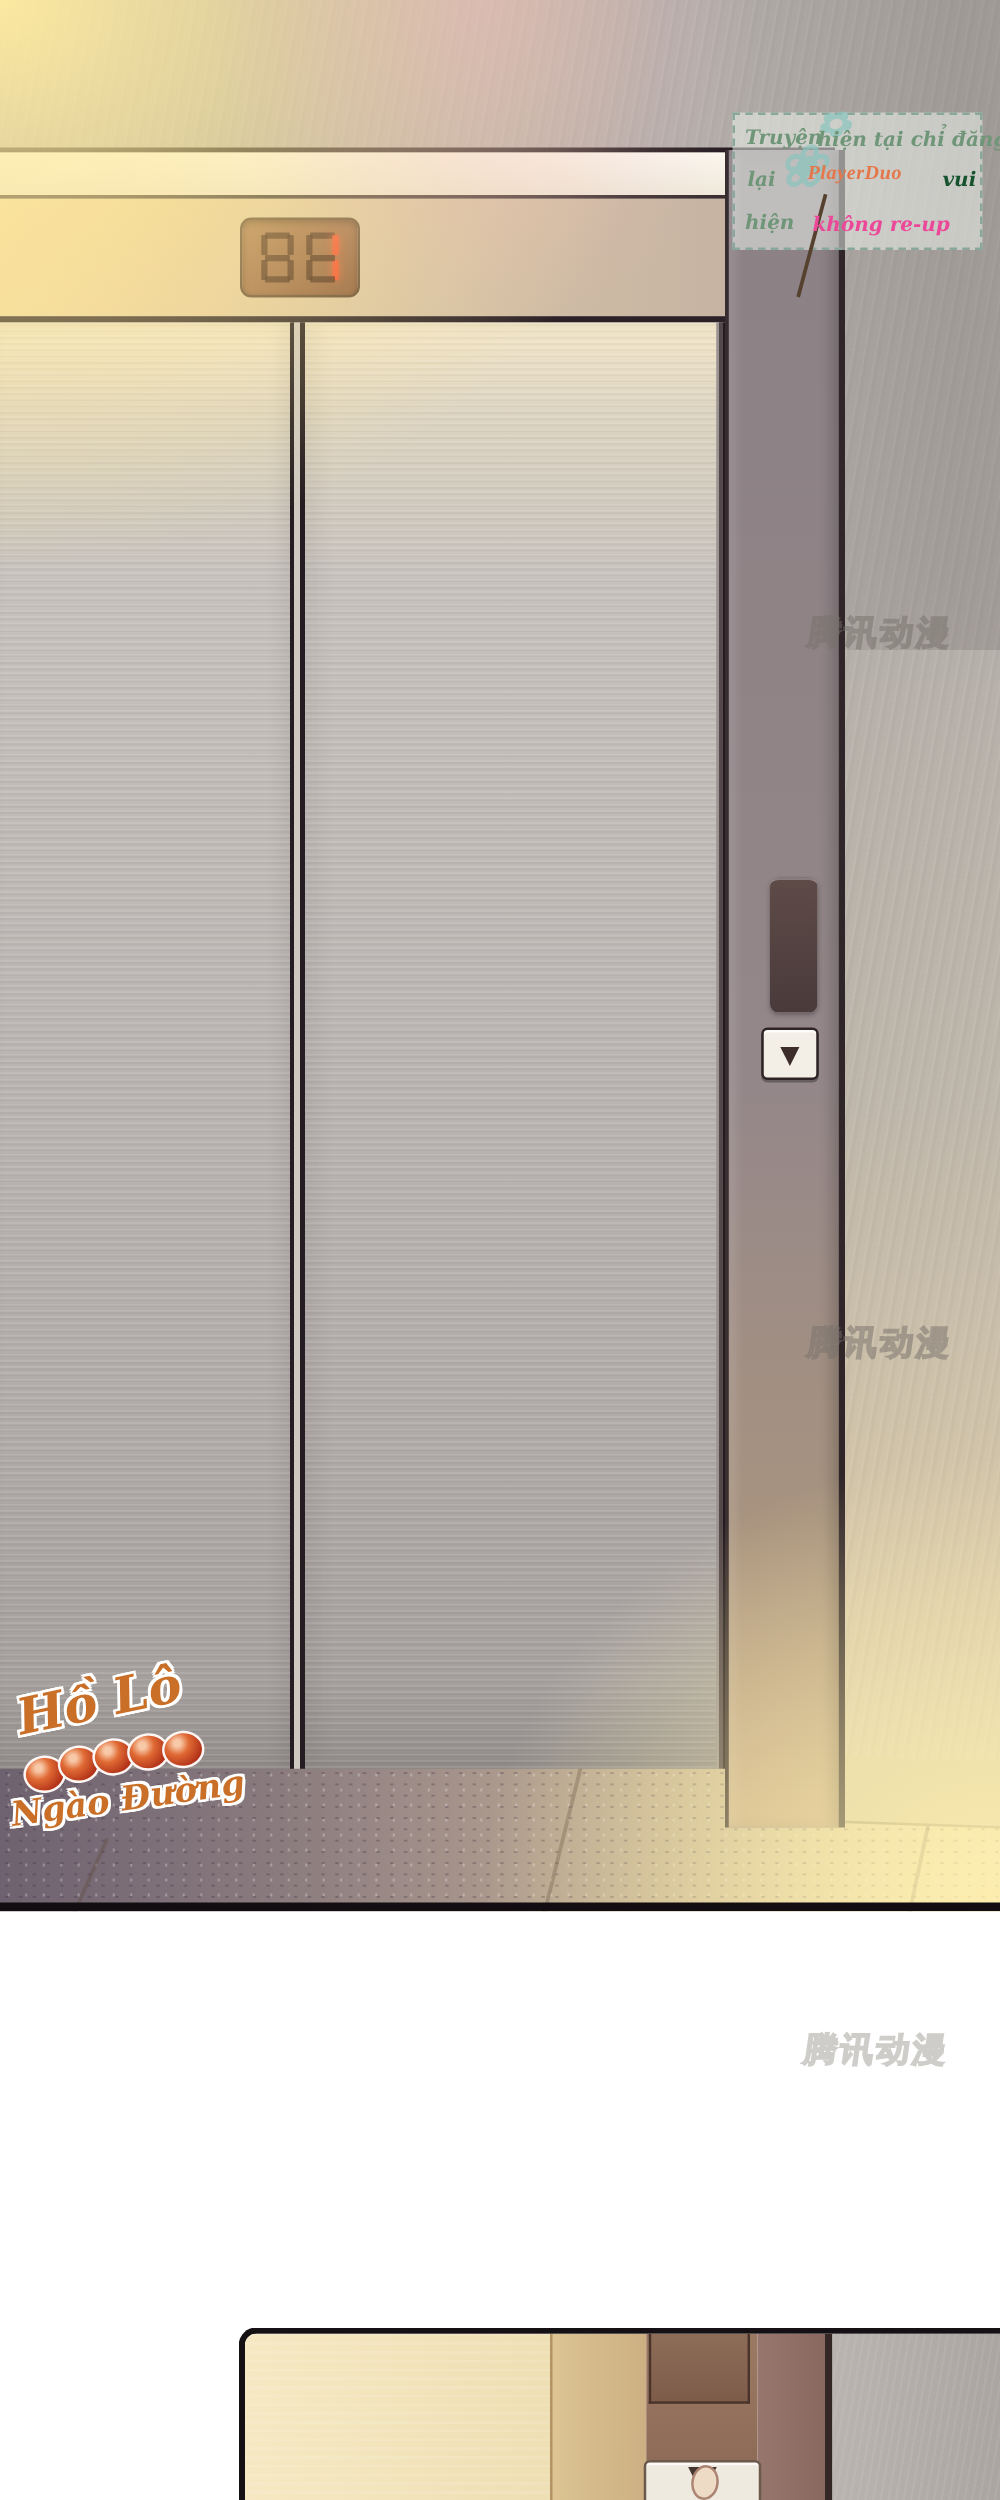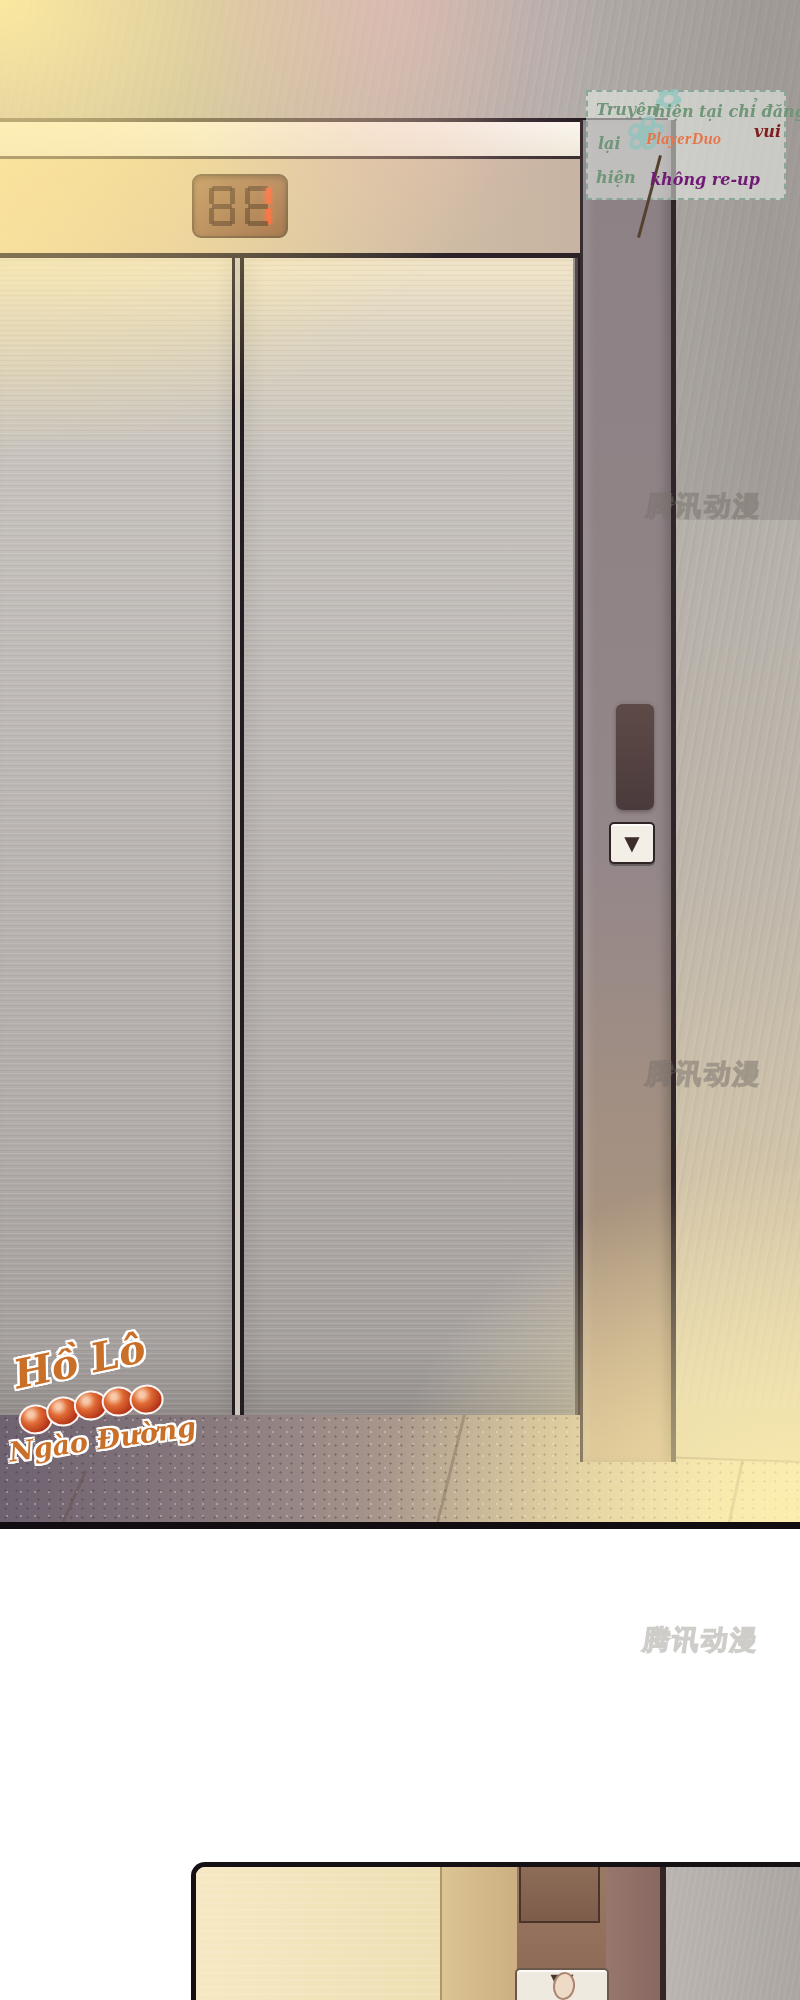--- a/index.html
+++ b/index.html
@@ -218,7 +218,7 @@
       <span class="t" style="left:66px;top:10px;color:#6f9678;">hiện tại chỉ đăng</span>
       <span class="t" style="left:10px;top:42px;color:#6f9678;">lại</span>
       <span class="t brand" style="left:58px;top:38px;color:#e5764a;">PlayerDuo</span>
-      <span class="t" style="left:166px;top:30px;color:#7f1d1d;">vui</span>
+      <span class="t" style="left:166px;top:42px;color:#14532d;">vui</span>
       <span class="t" style="left:8px;top:76px;color:#6f9678;">hiện</span>
       <span class="t" style="left:62px;top:78px;color:#701a75;">không re-up</span>
     </div>

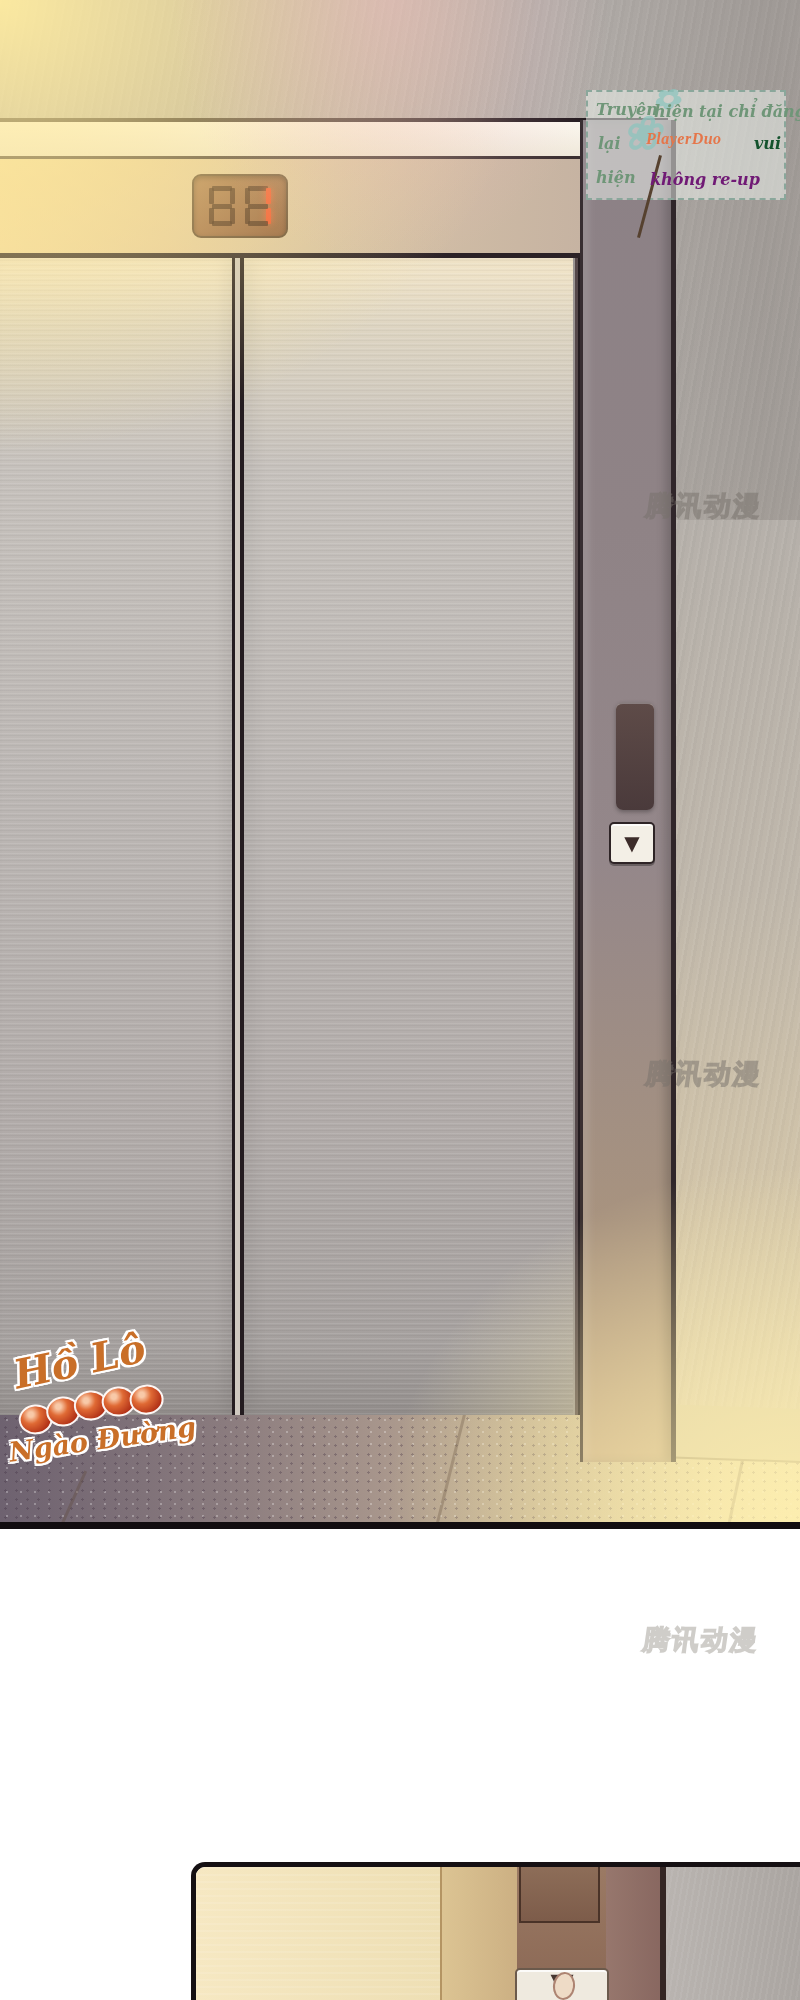--- a/index.html
+++ b/index.html
@@ -220,7 +220,7 @@
       <span class="t brand" style="left:58px;top:38px;color:#e5764a;">PlayerDuo</span>
       <span class="t" style="left:166px;top:42px;color:#14532d;">vui</span>
       <span class="t" style="left:8px;top:76px;color:#6f9678;">hiện</span>
-      <span class="t" style="left:62px;top:78px;color:#701a75;">không re-up</span>
+      <span class="t" style="left:62px;top:78px;color:#ec4899;">không re-up</span>
     </div>
 
     <div class="abs wm" style="left:646px;top:488px;">腾讯动漫</div>

